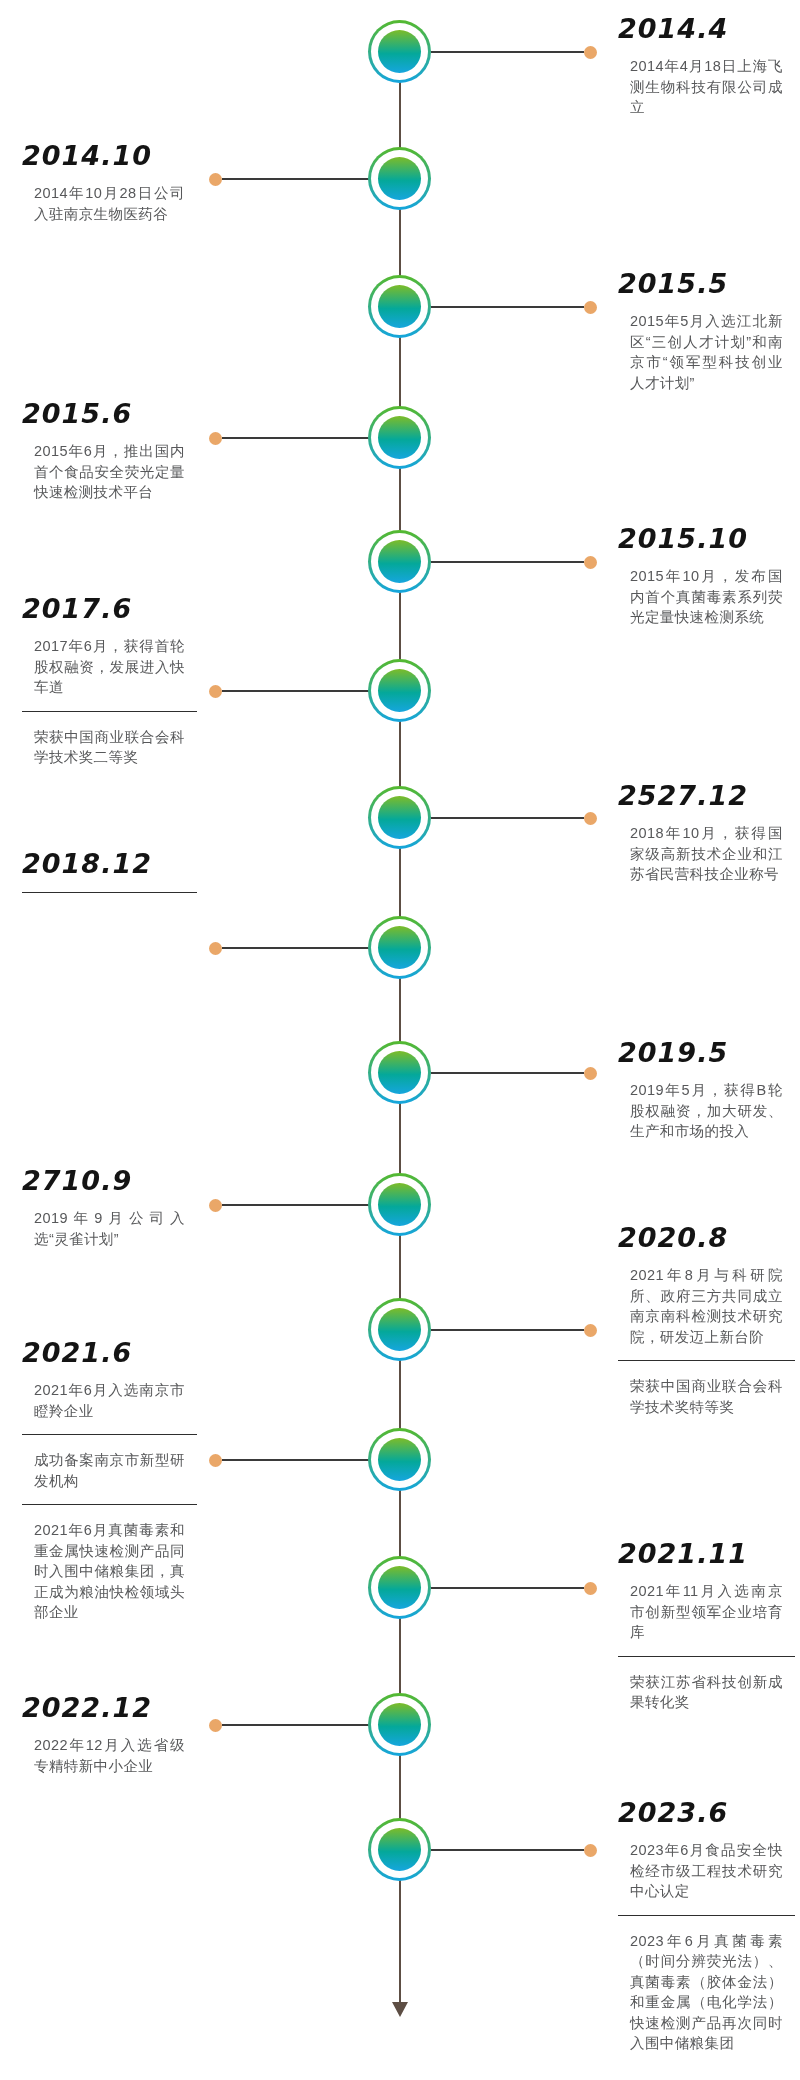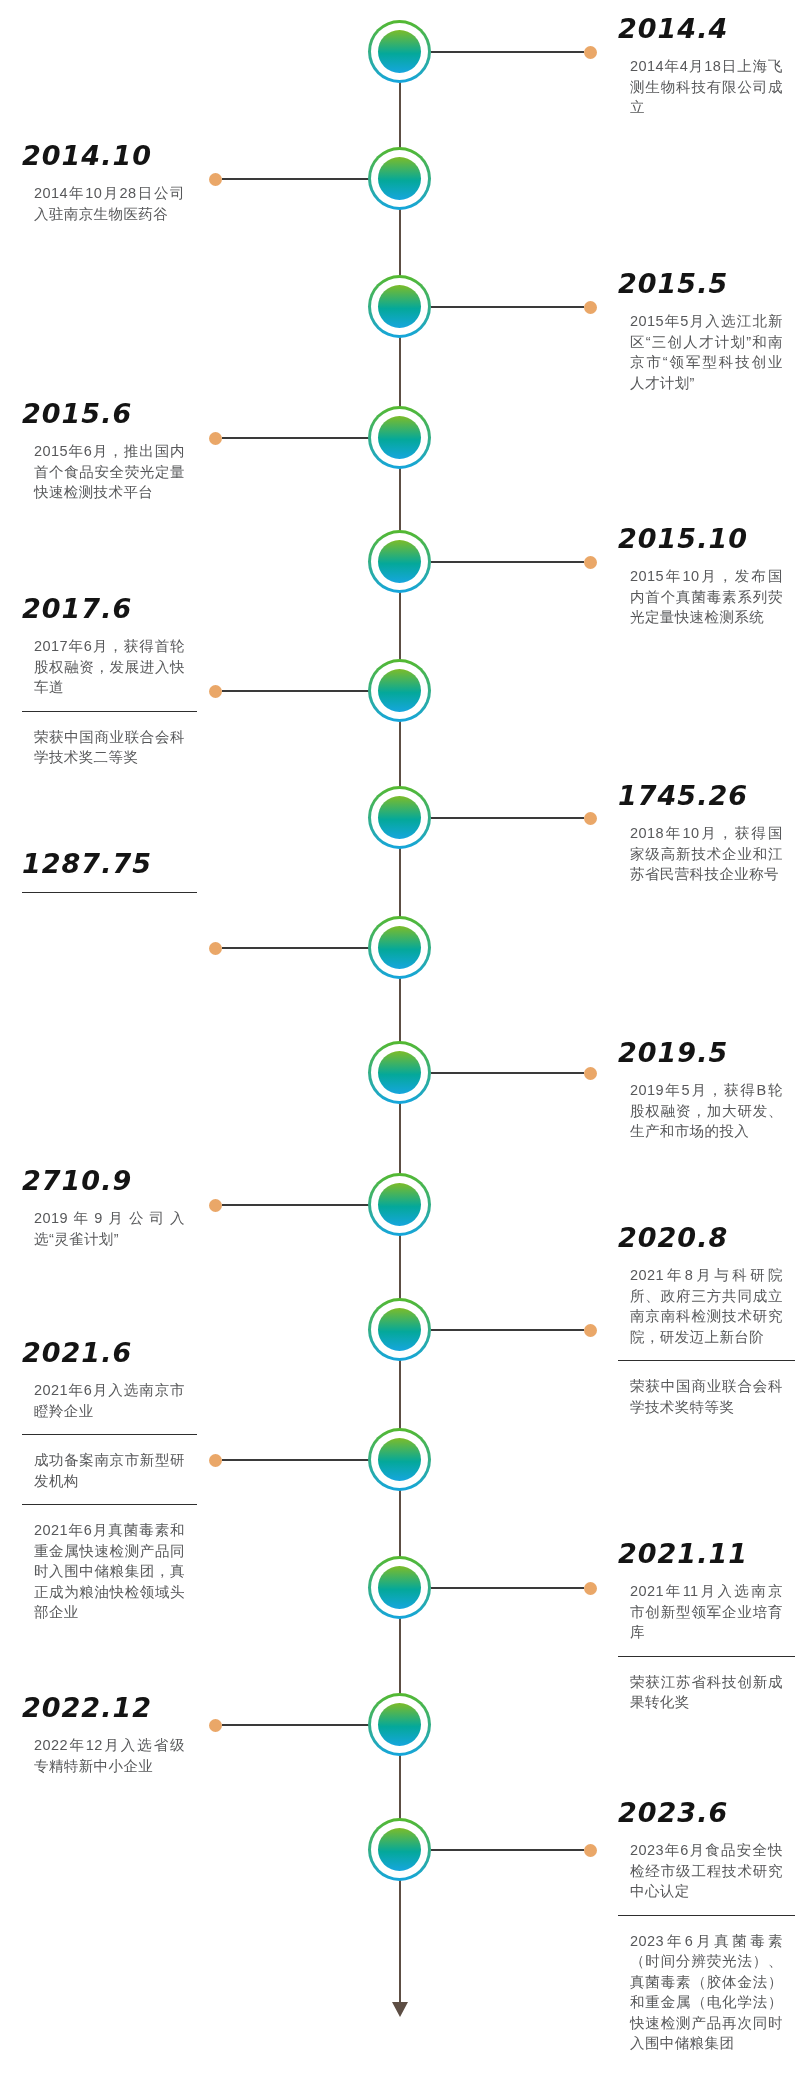--- a/index.html
+++ b/index.html
@@ -114,7 +114,7 @@
         </div>
       </div>
       <div class="entry right" style="top: 780px;">
-        <h2 class="date">1745.26</h2>
+        <h2 class="date">2527.12</h2>
         <p>2018年10月，获得国家级高新技术企业和江苏省民营科技企业称号</p>
       </div>
       <div class="connector" style="left: 222px; width: 147px; top: 947px;"></div>

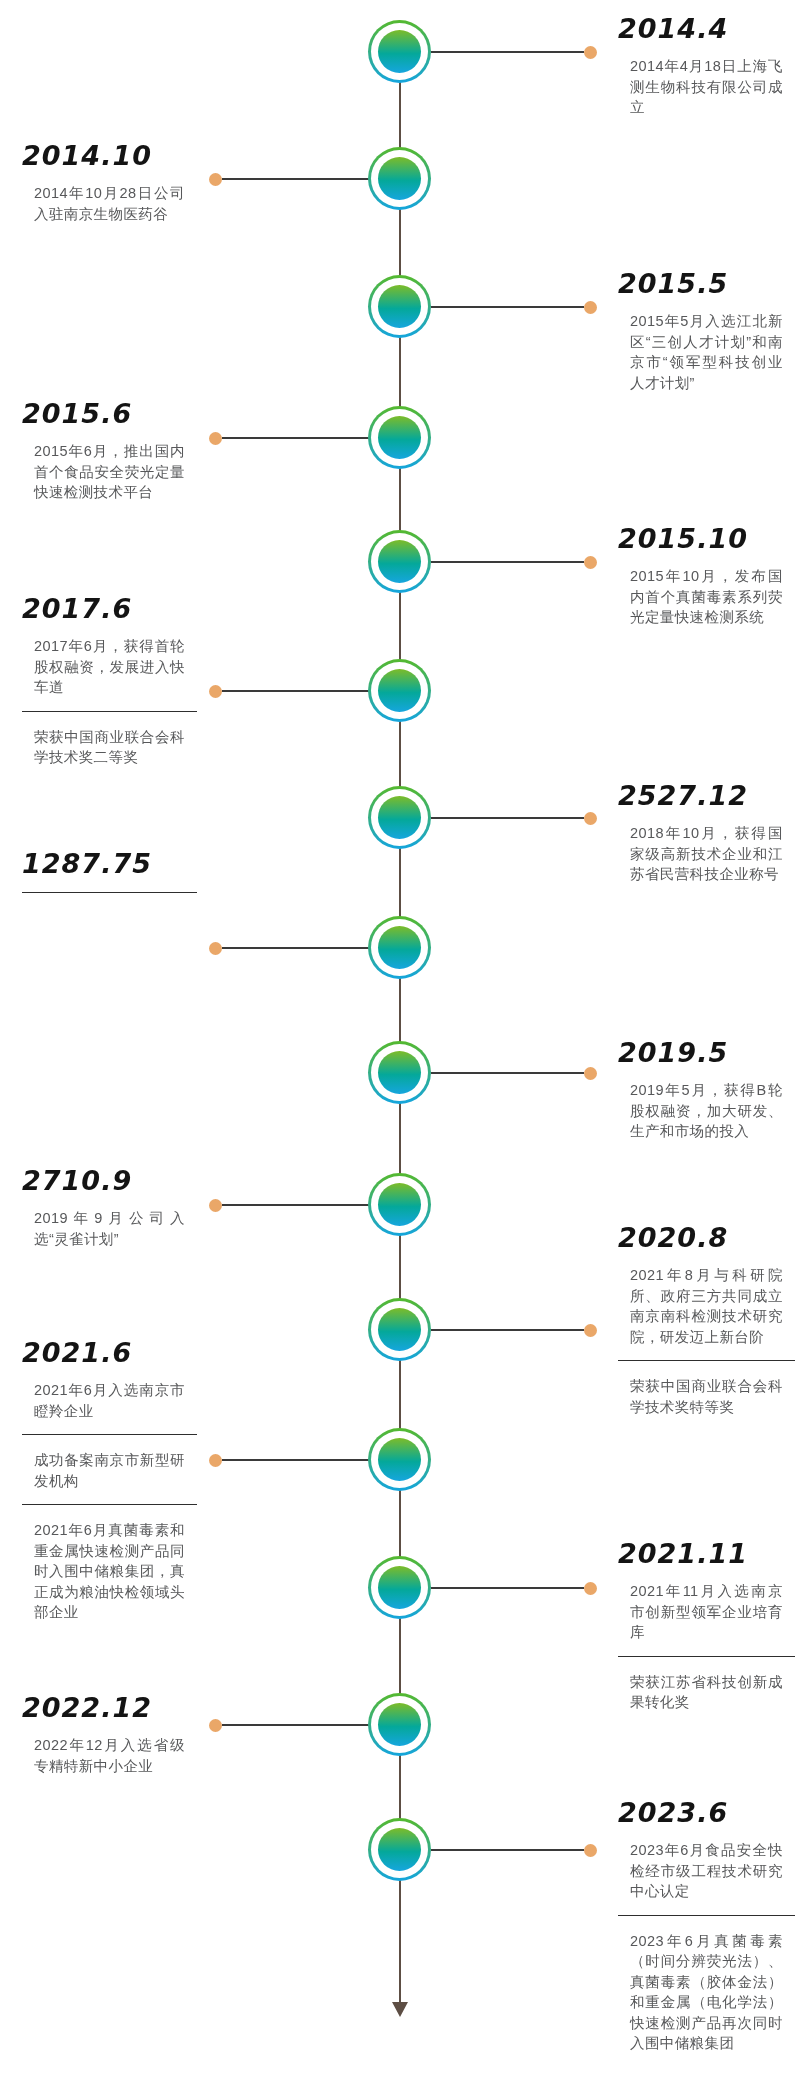--- a/index.html
+++ b/index.html
@@ -125,7 +125,7 @@
         </div>
       </div>
       <div class="entry left" style="top: 848px;">
-        <h2 class="date">1287.75</h2>
+        <h2 class="date">2018.12</h2>
         <hr class="divider">
       </div>
       <div class="connector" style="left: 431px; width: 153px; top: 1072px;"></div>

